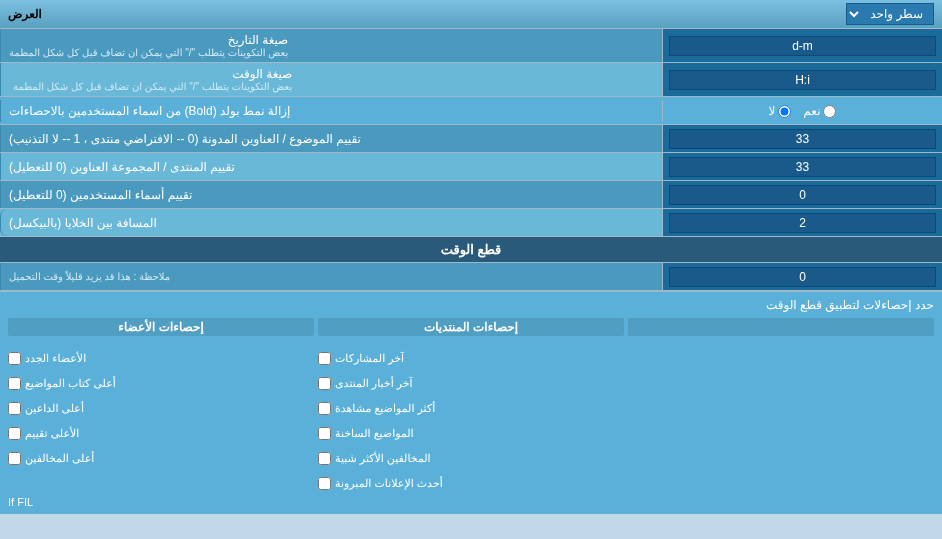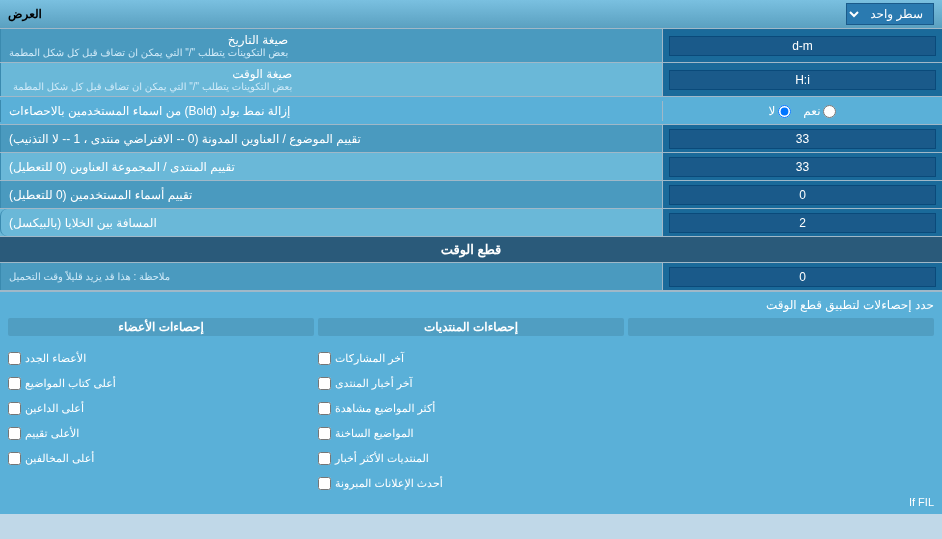--- a/index.html
+++ b/index.html
@@ -335,7 +335,7 @@
           <input type="checkbox" style="">
         </div>
         <div class="checkbox-item">
-          <span>المنتديات الأكثر أخبار</span>
+          <span>المخالفين الأكثر شبية</span>
           <input type="checkbox" style="">
         </div>
         <div class="checkbox-item">

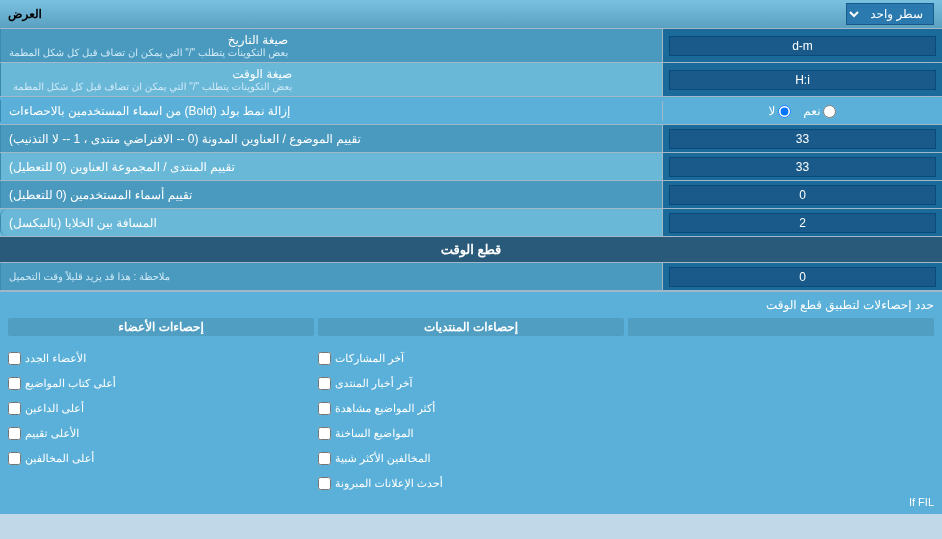--- a/index.html
+++ b/index.html
@@ -370,7 +370,7 @@
 
     </div>
 
-    <div style="color:#fff; font-size:11px; margin-top:6px; text-align:right;">
+    <div style="color:#fff; font-size:11px; margin-top:6px; text-align:left;">
       <span>If FIL</span>
     </div>
   </div>

